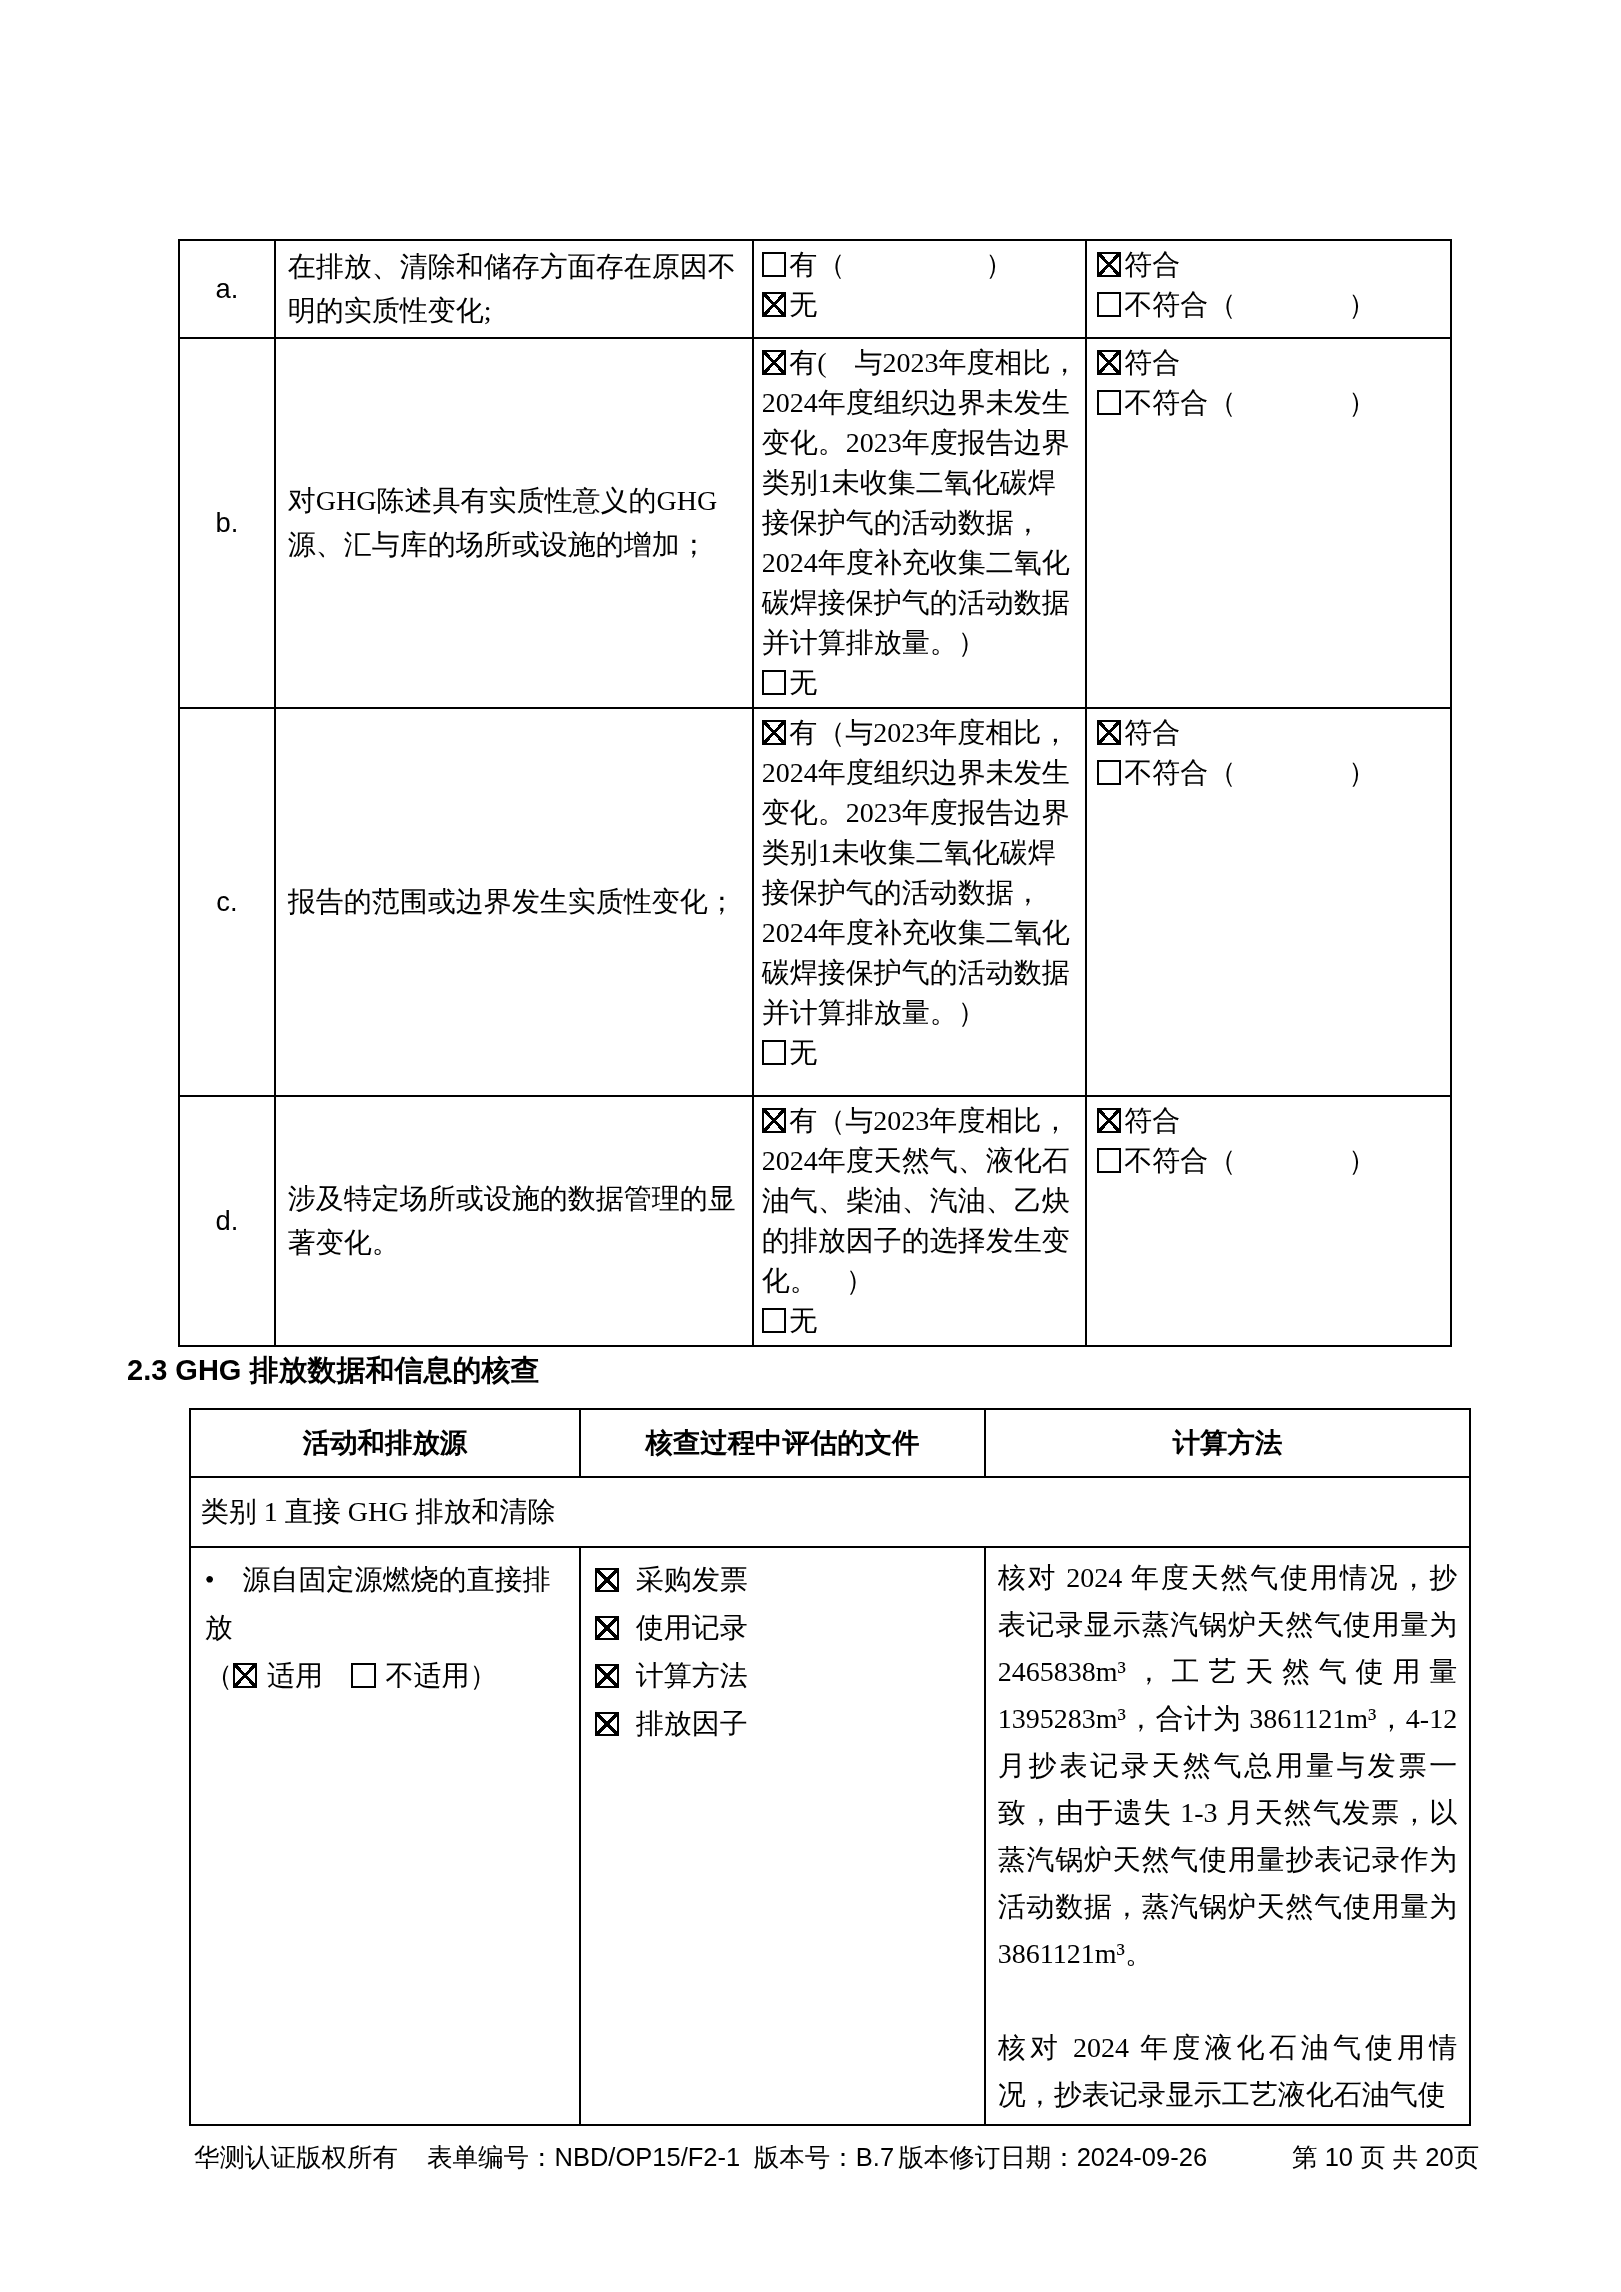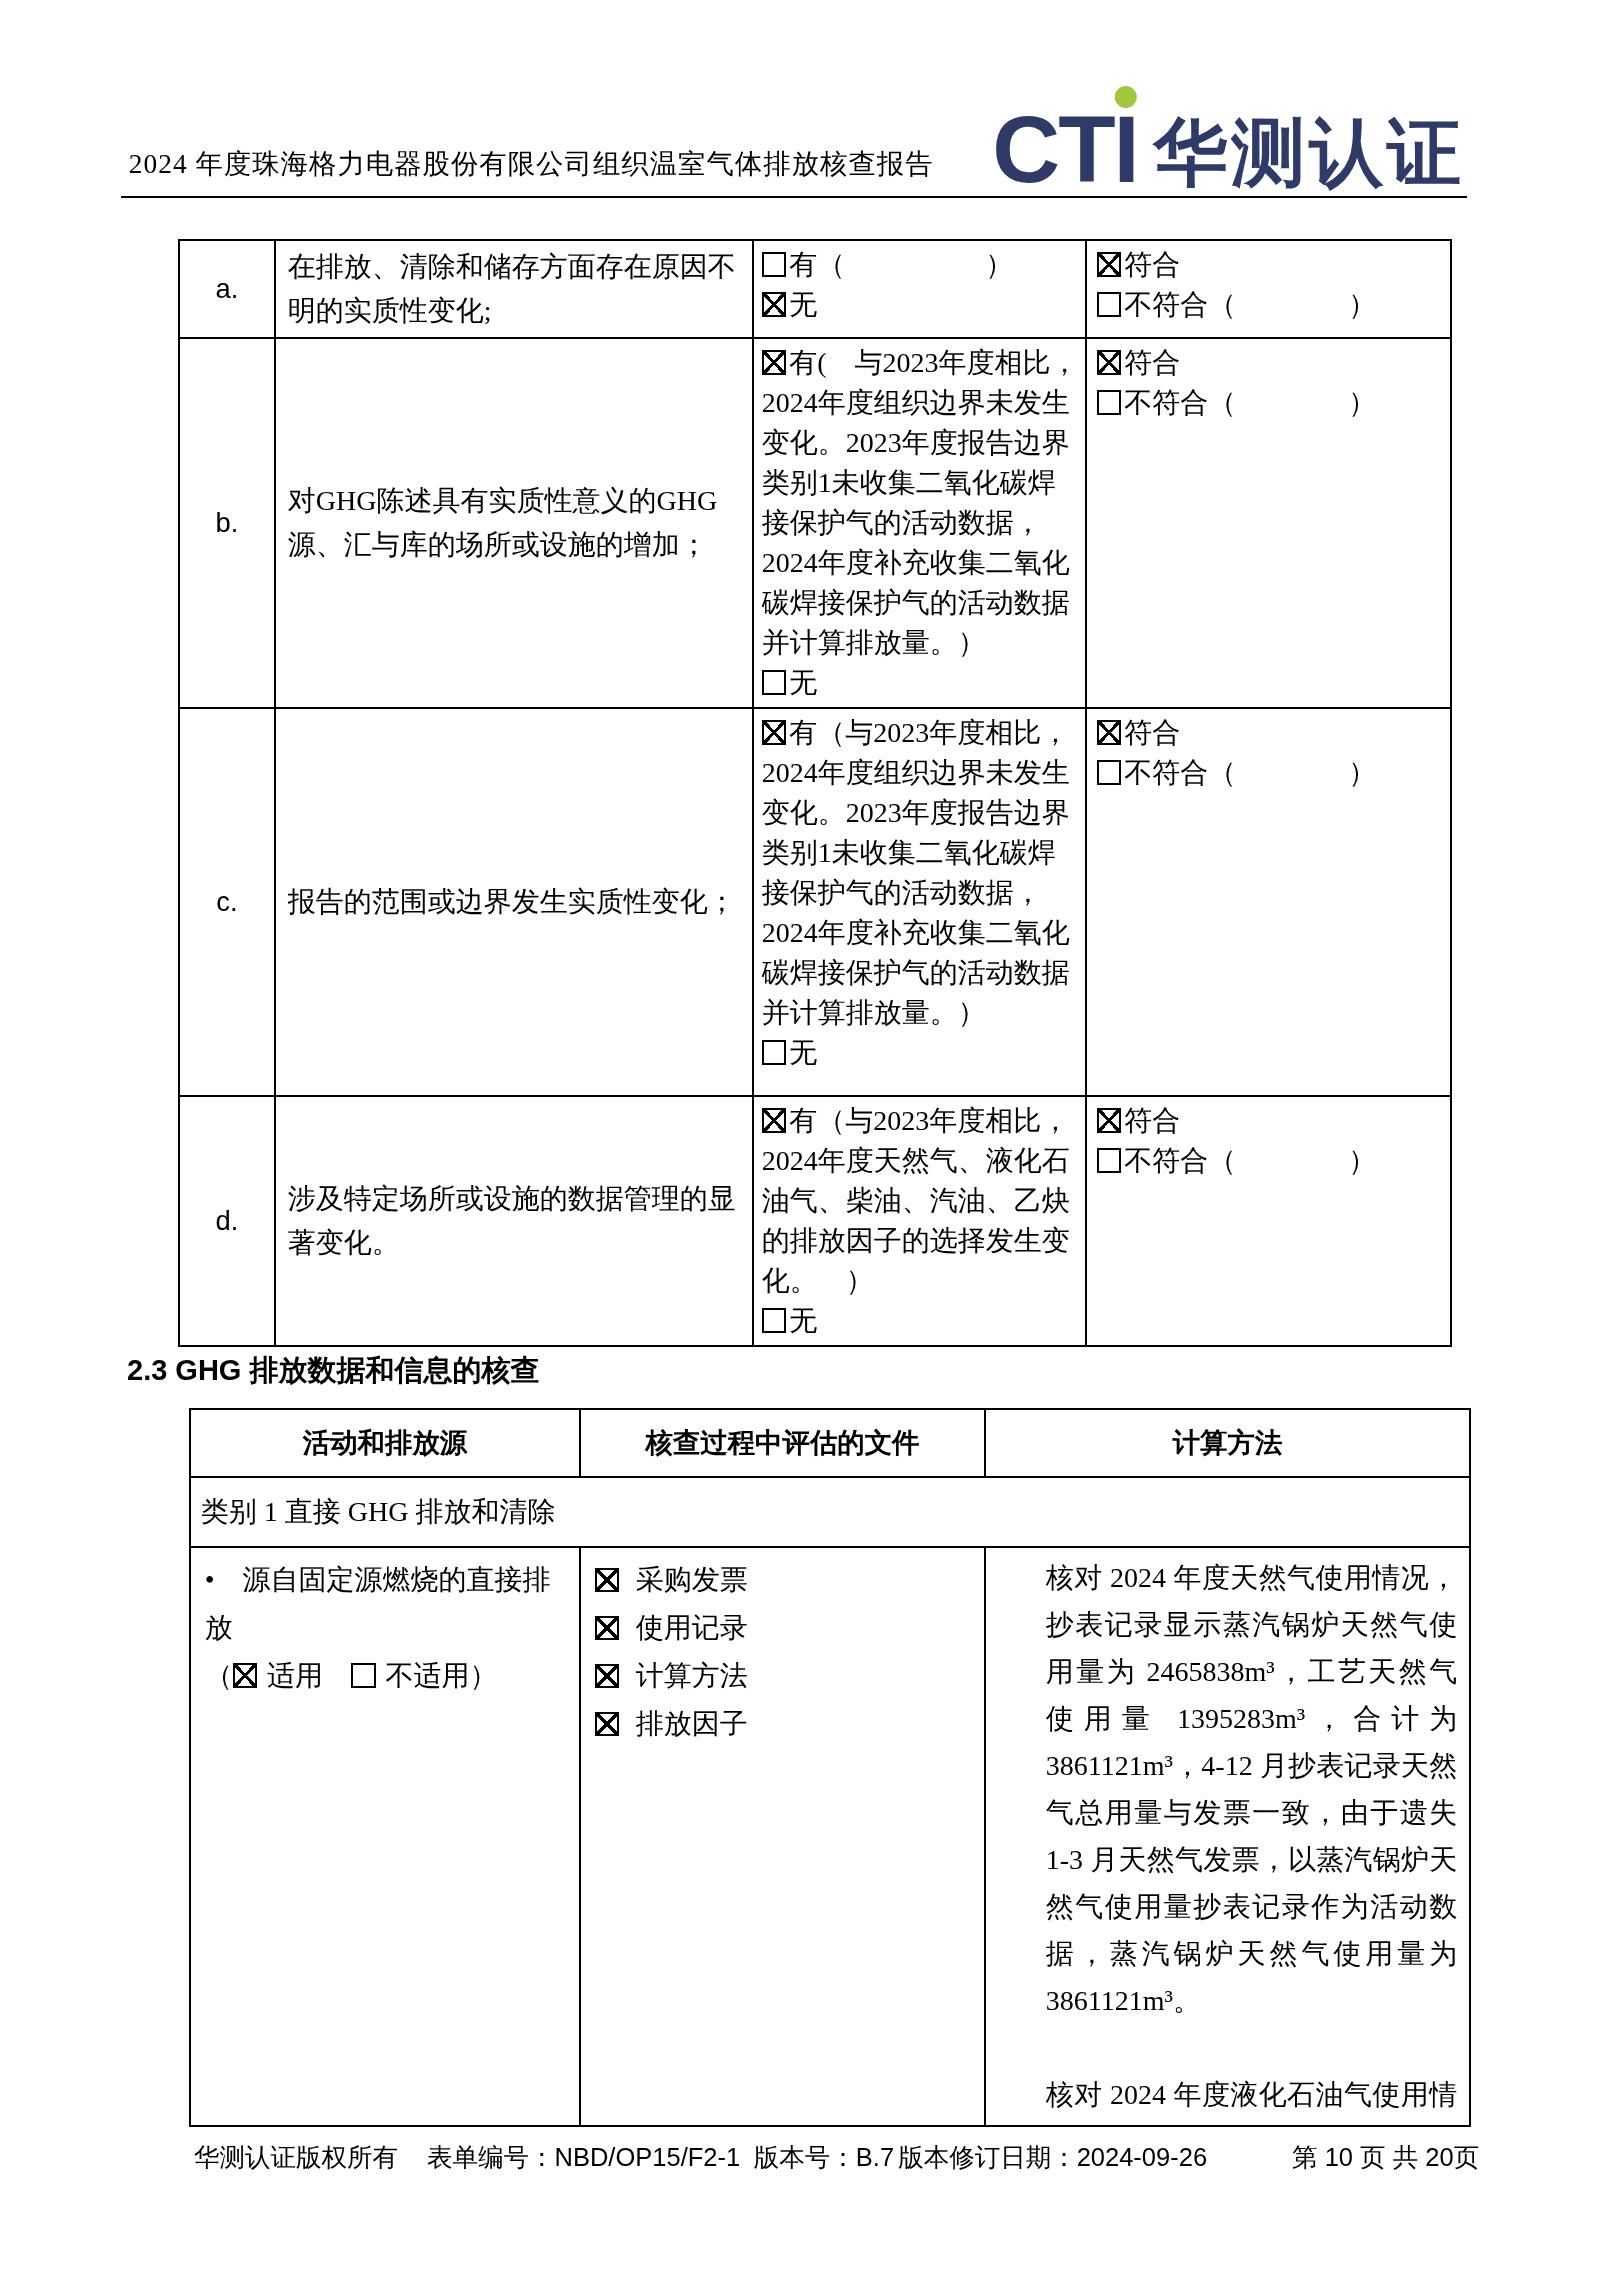--- a/index.html
+++ b/index.html
@@ -131,16 +131,6 @@
 
 <div class="page">
 
-  <div class="header">
-    <div class="header-title">2024 年度珠海格力电器股份有限公司组织温室气体排放核查报告</div>
-    <div class="logo">
-      <div class="logo-cti">
-          <span>CT</span>
-          <span class="logo-i"><span>I</span><span class="logo-dot"></span></span>
-        </div>
-      <div class="logo-cn">华测认证</div>
-    </div>
-  </div>
 
   <table class="table1">
     <colgroup>

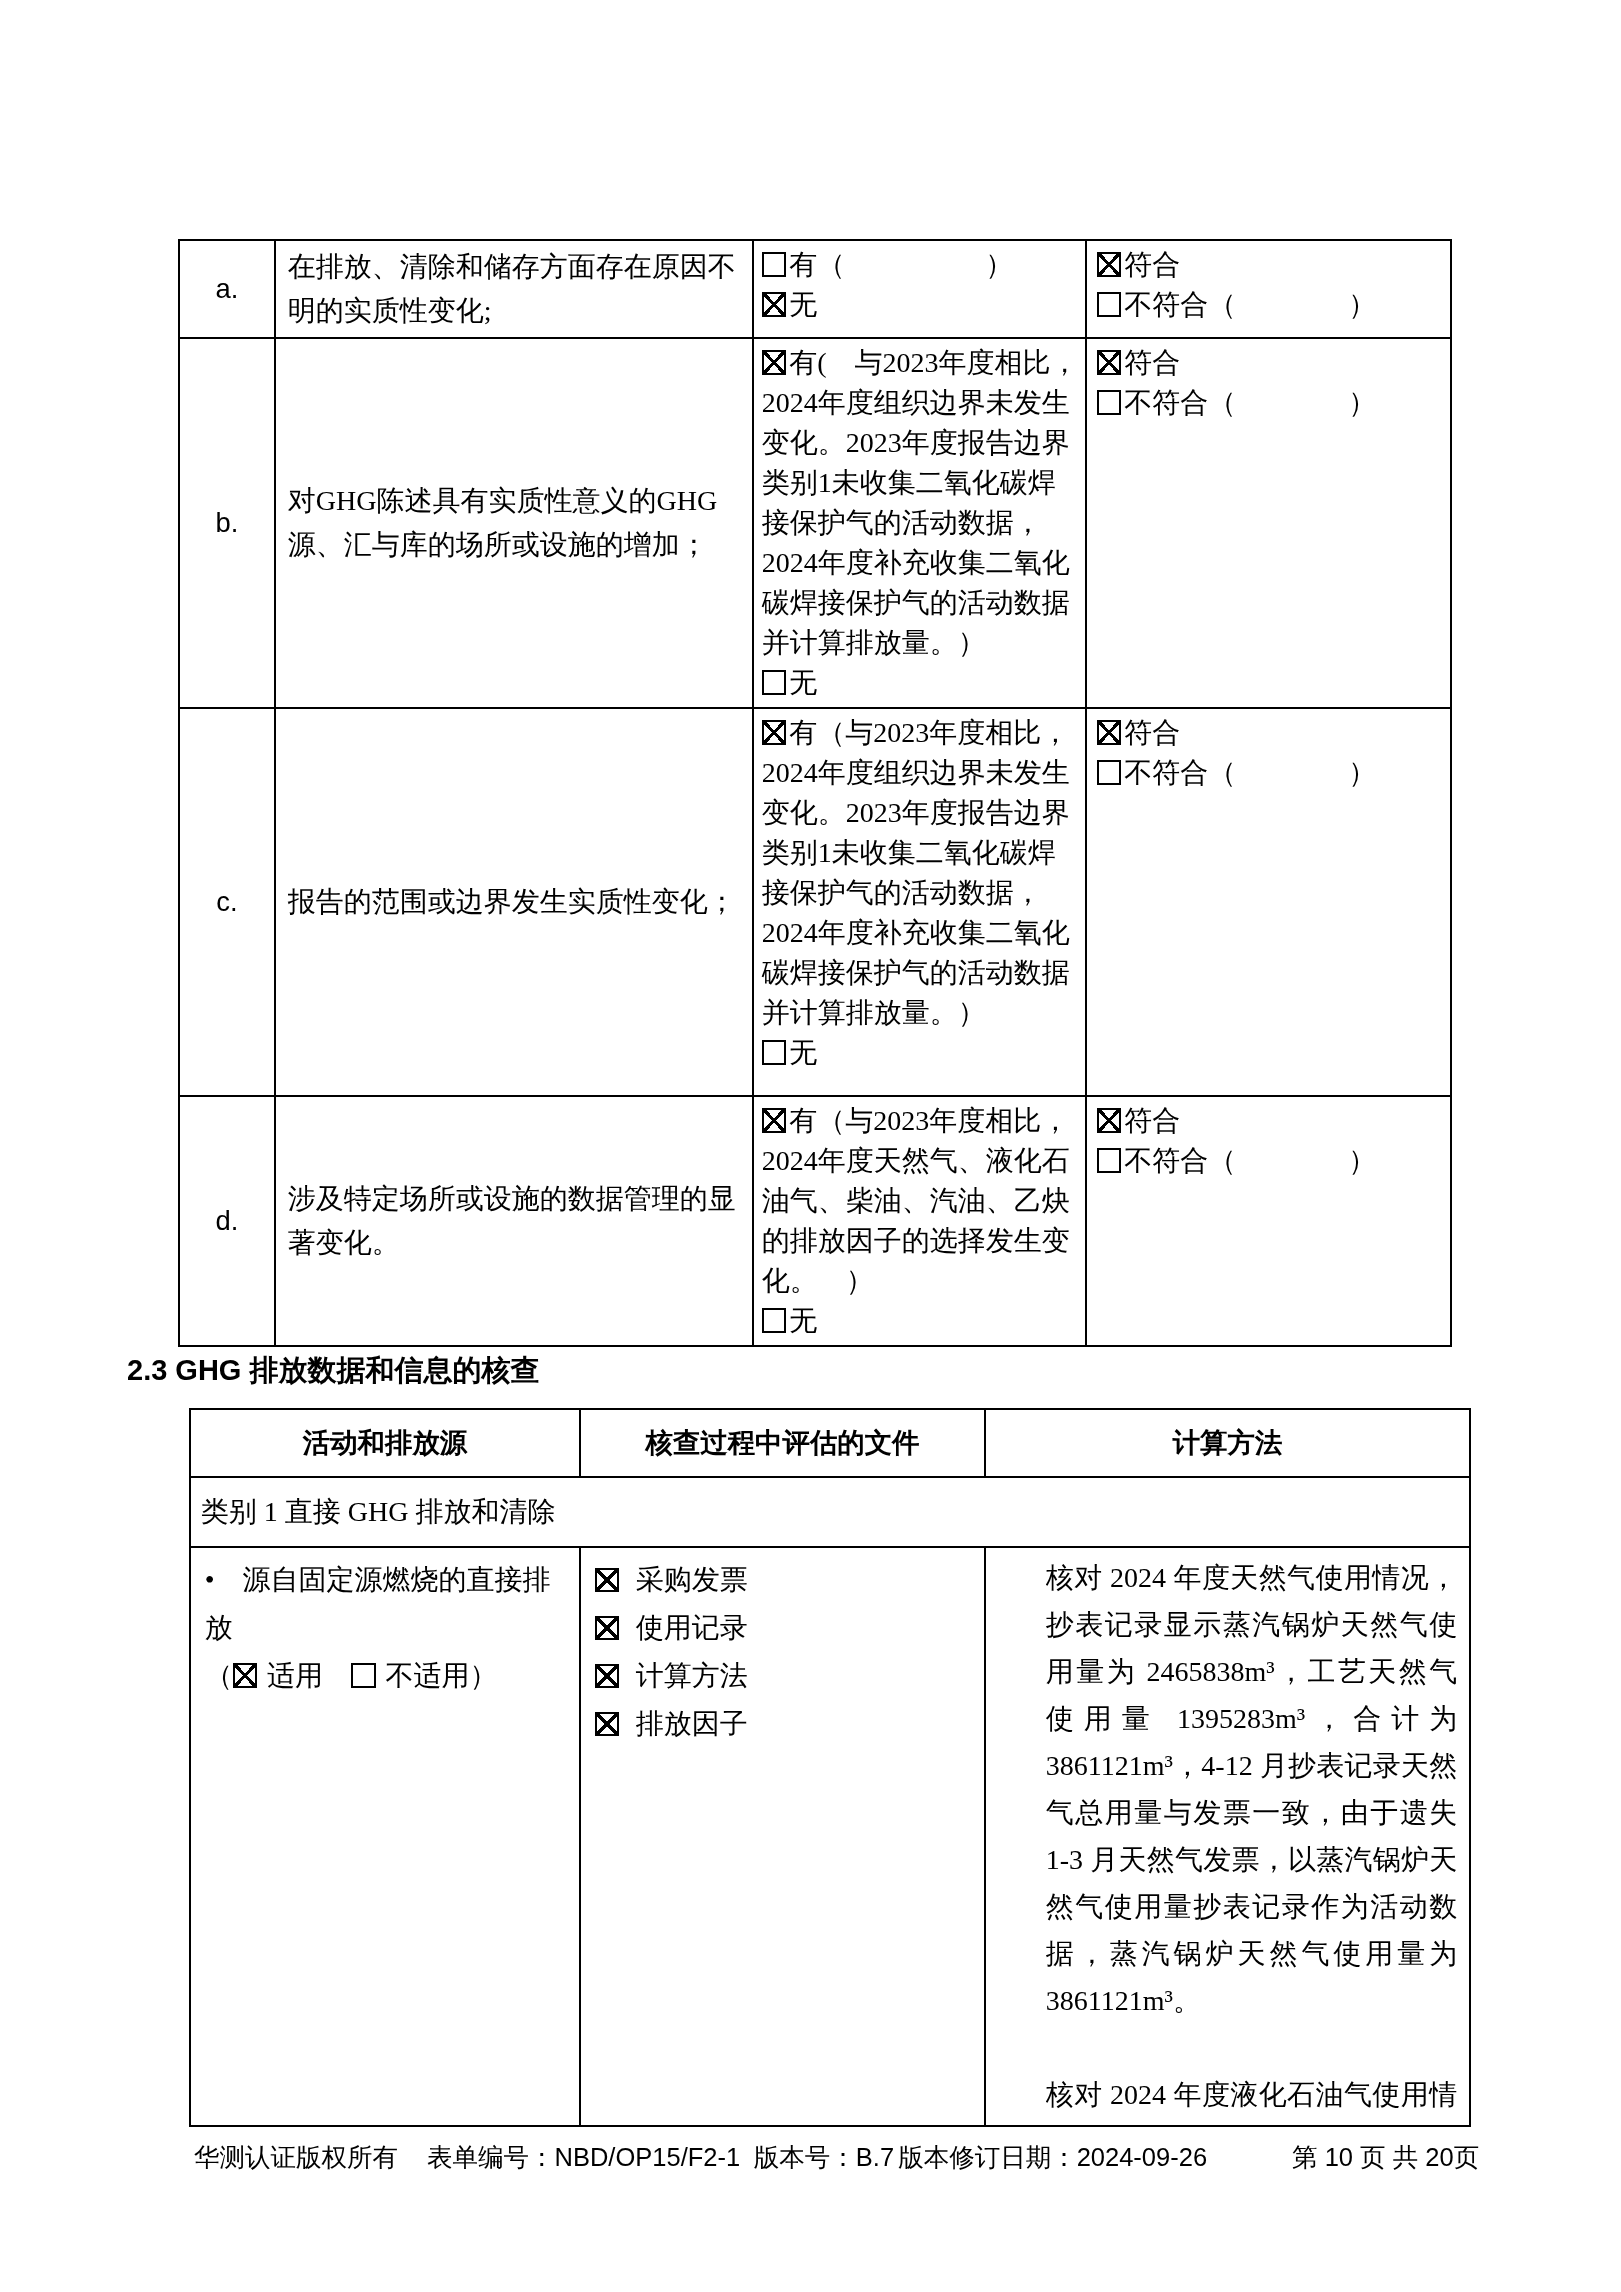--- a/index.html
+++ b/index.html
@@ -109,7 +109,7 @@
   .t2-findings{
     height:575px;vertical-align:top;padding:5.9px 11.8px;line-height:47px;
   }
-  .findings-clip{max-height:565px;overflow:hidden;text-align:justify;margin-left:48px;}
+  .findings-clip{max-height:565px;overflow:hidden;text-align:justify;}
   .findings-clip p{margin:0;}
   .findings-gap{height:47px;}
 

